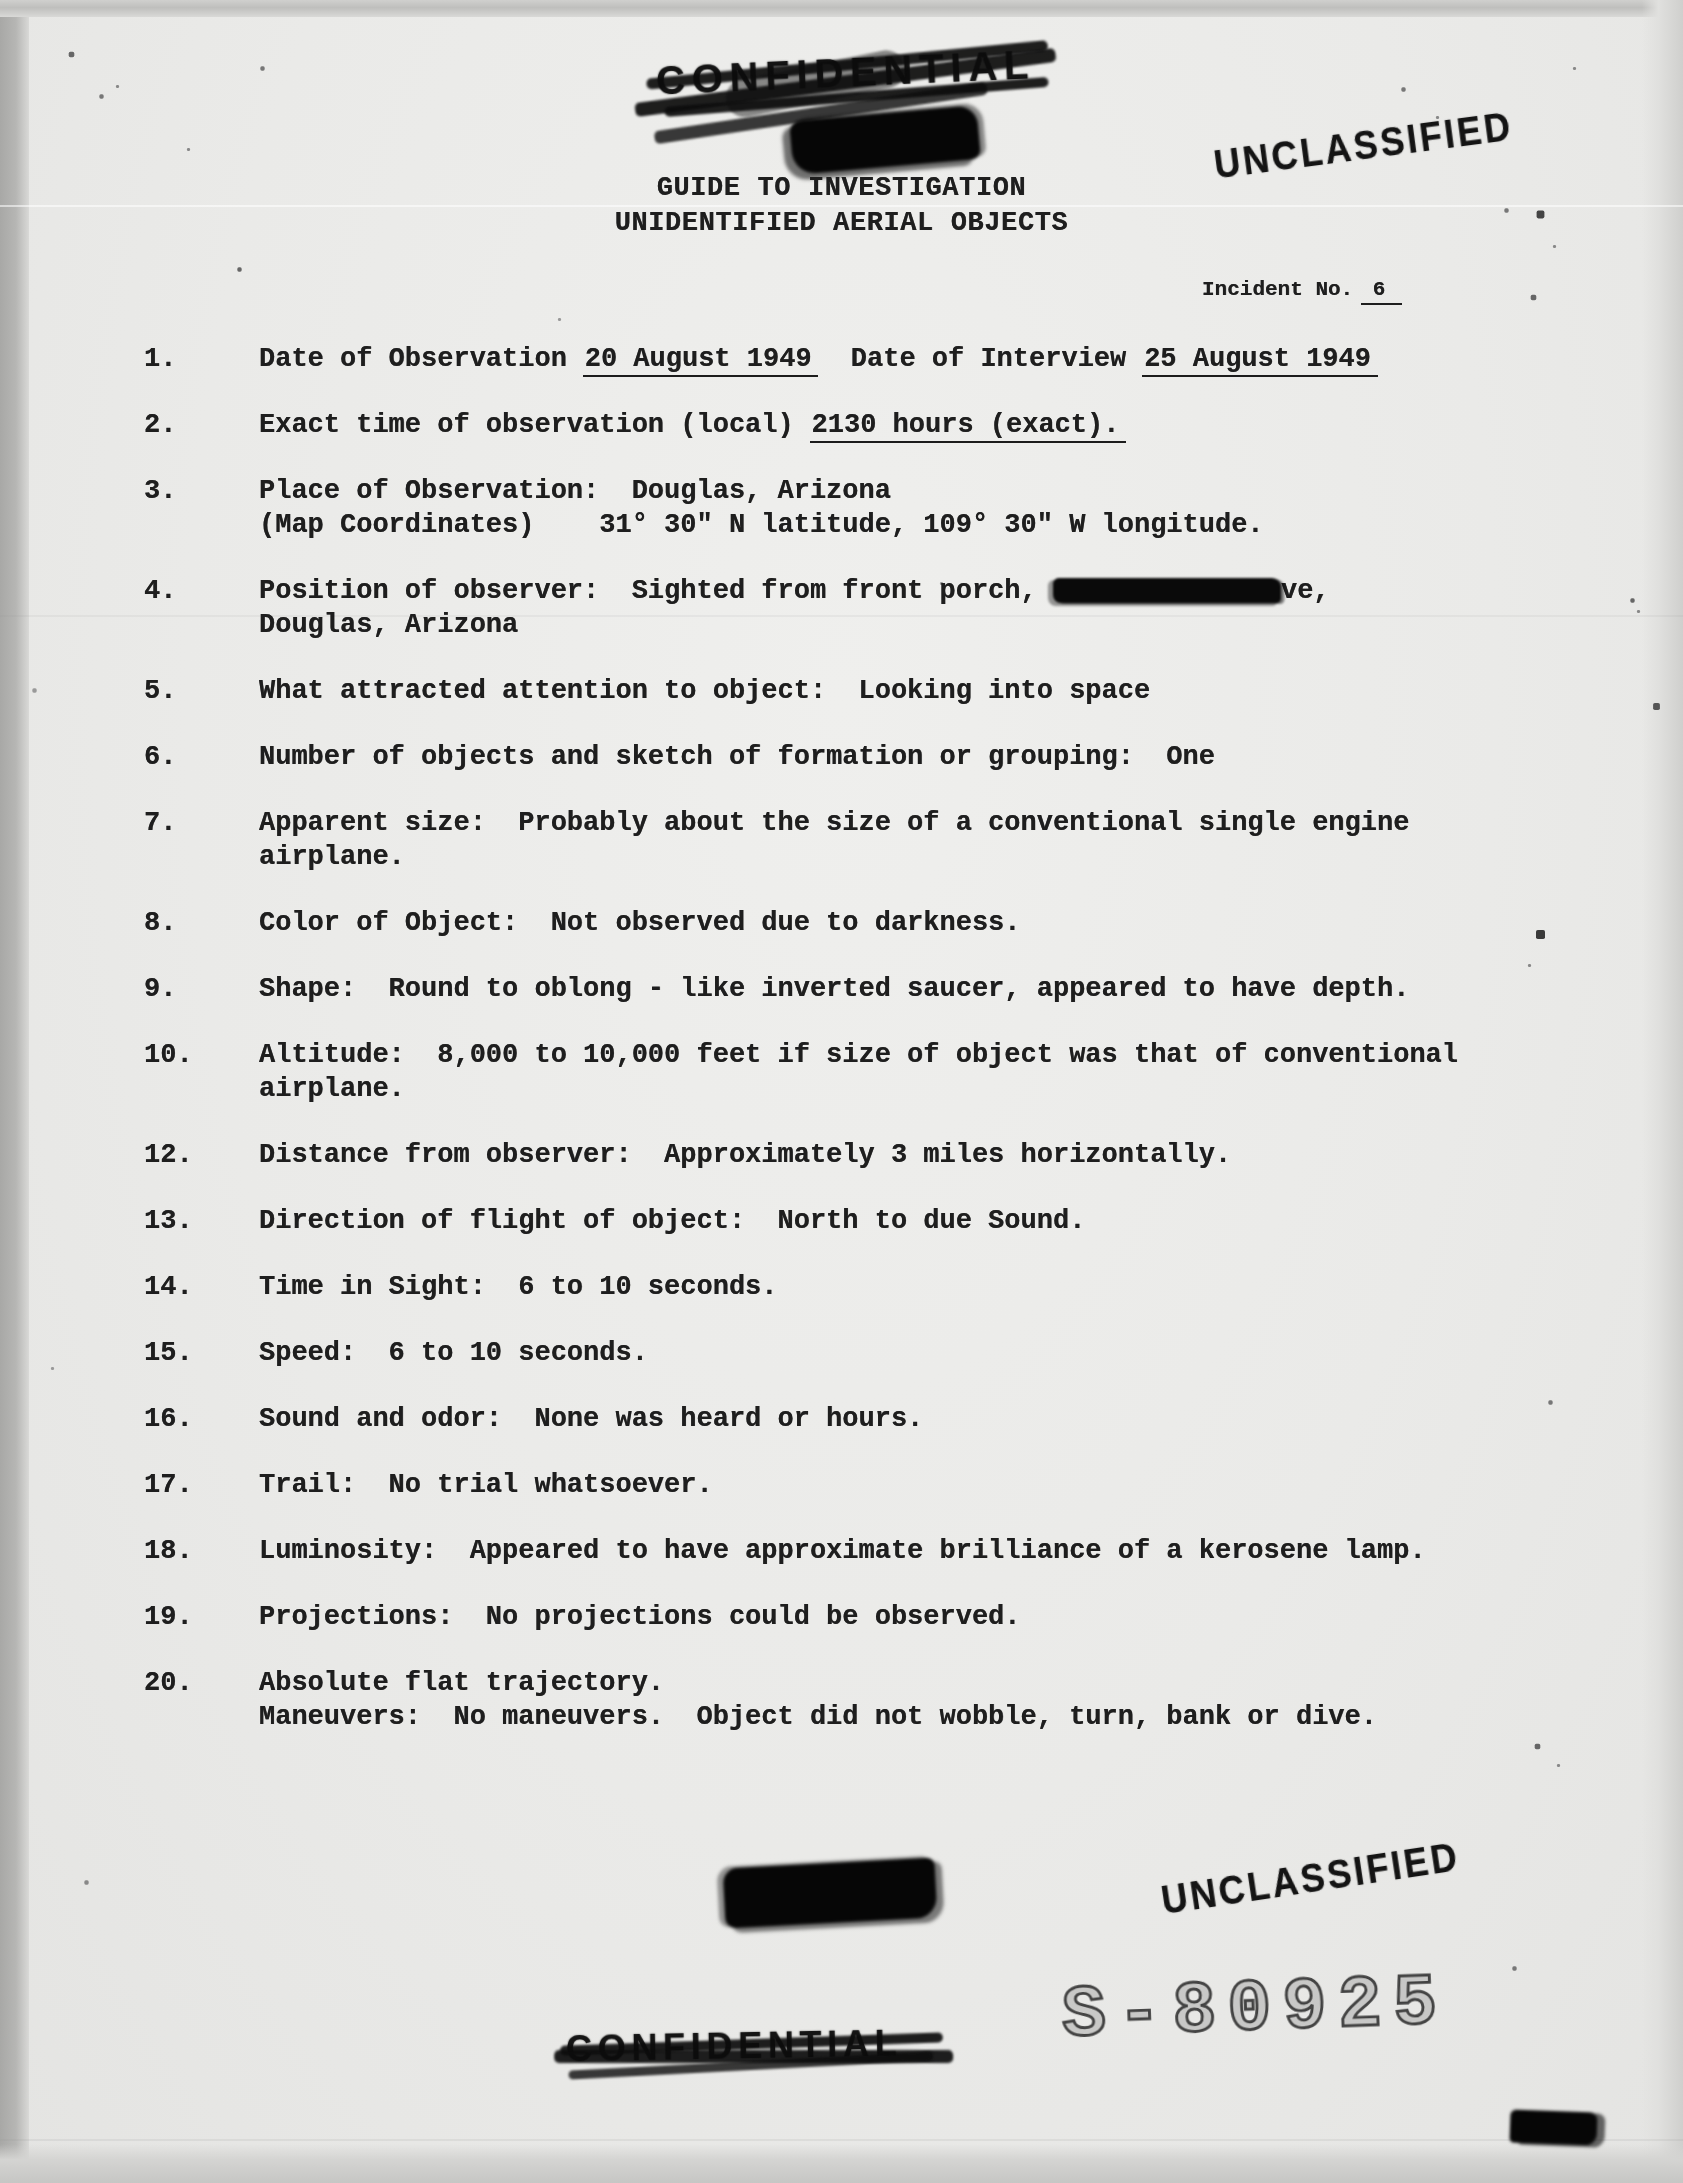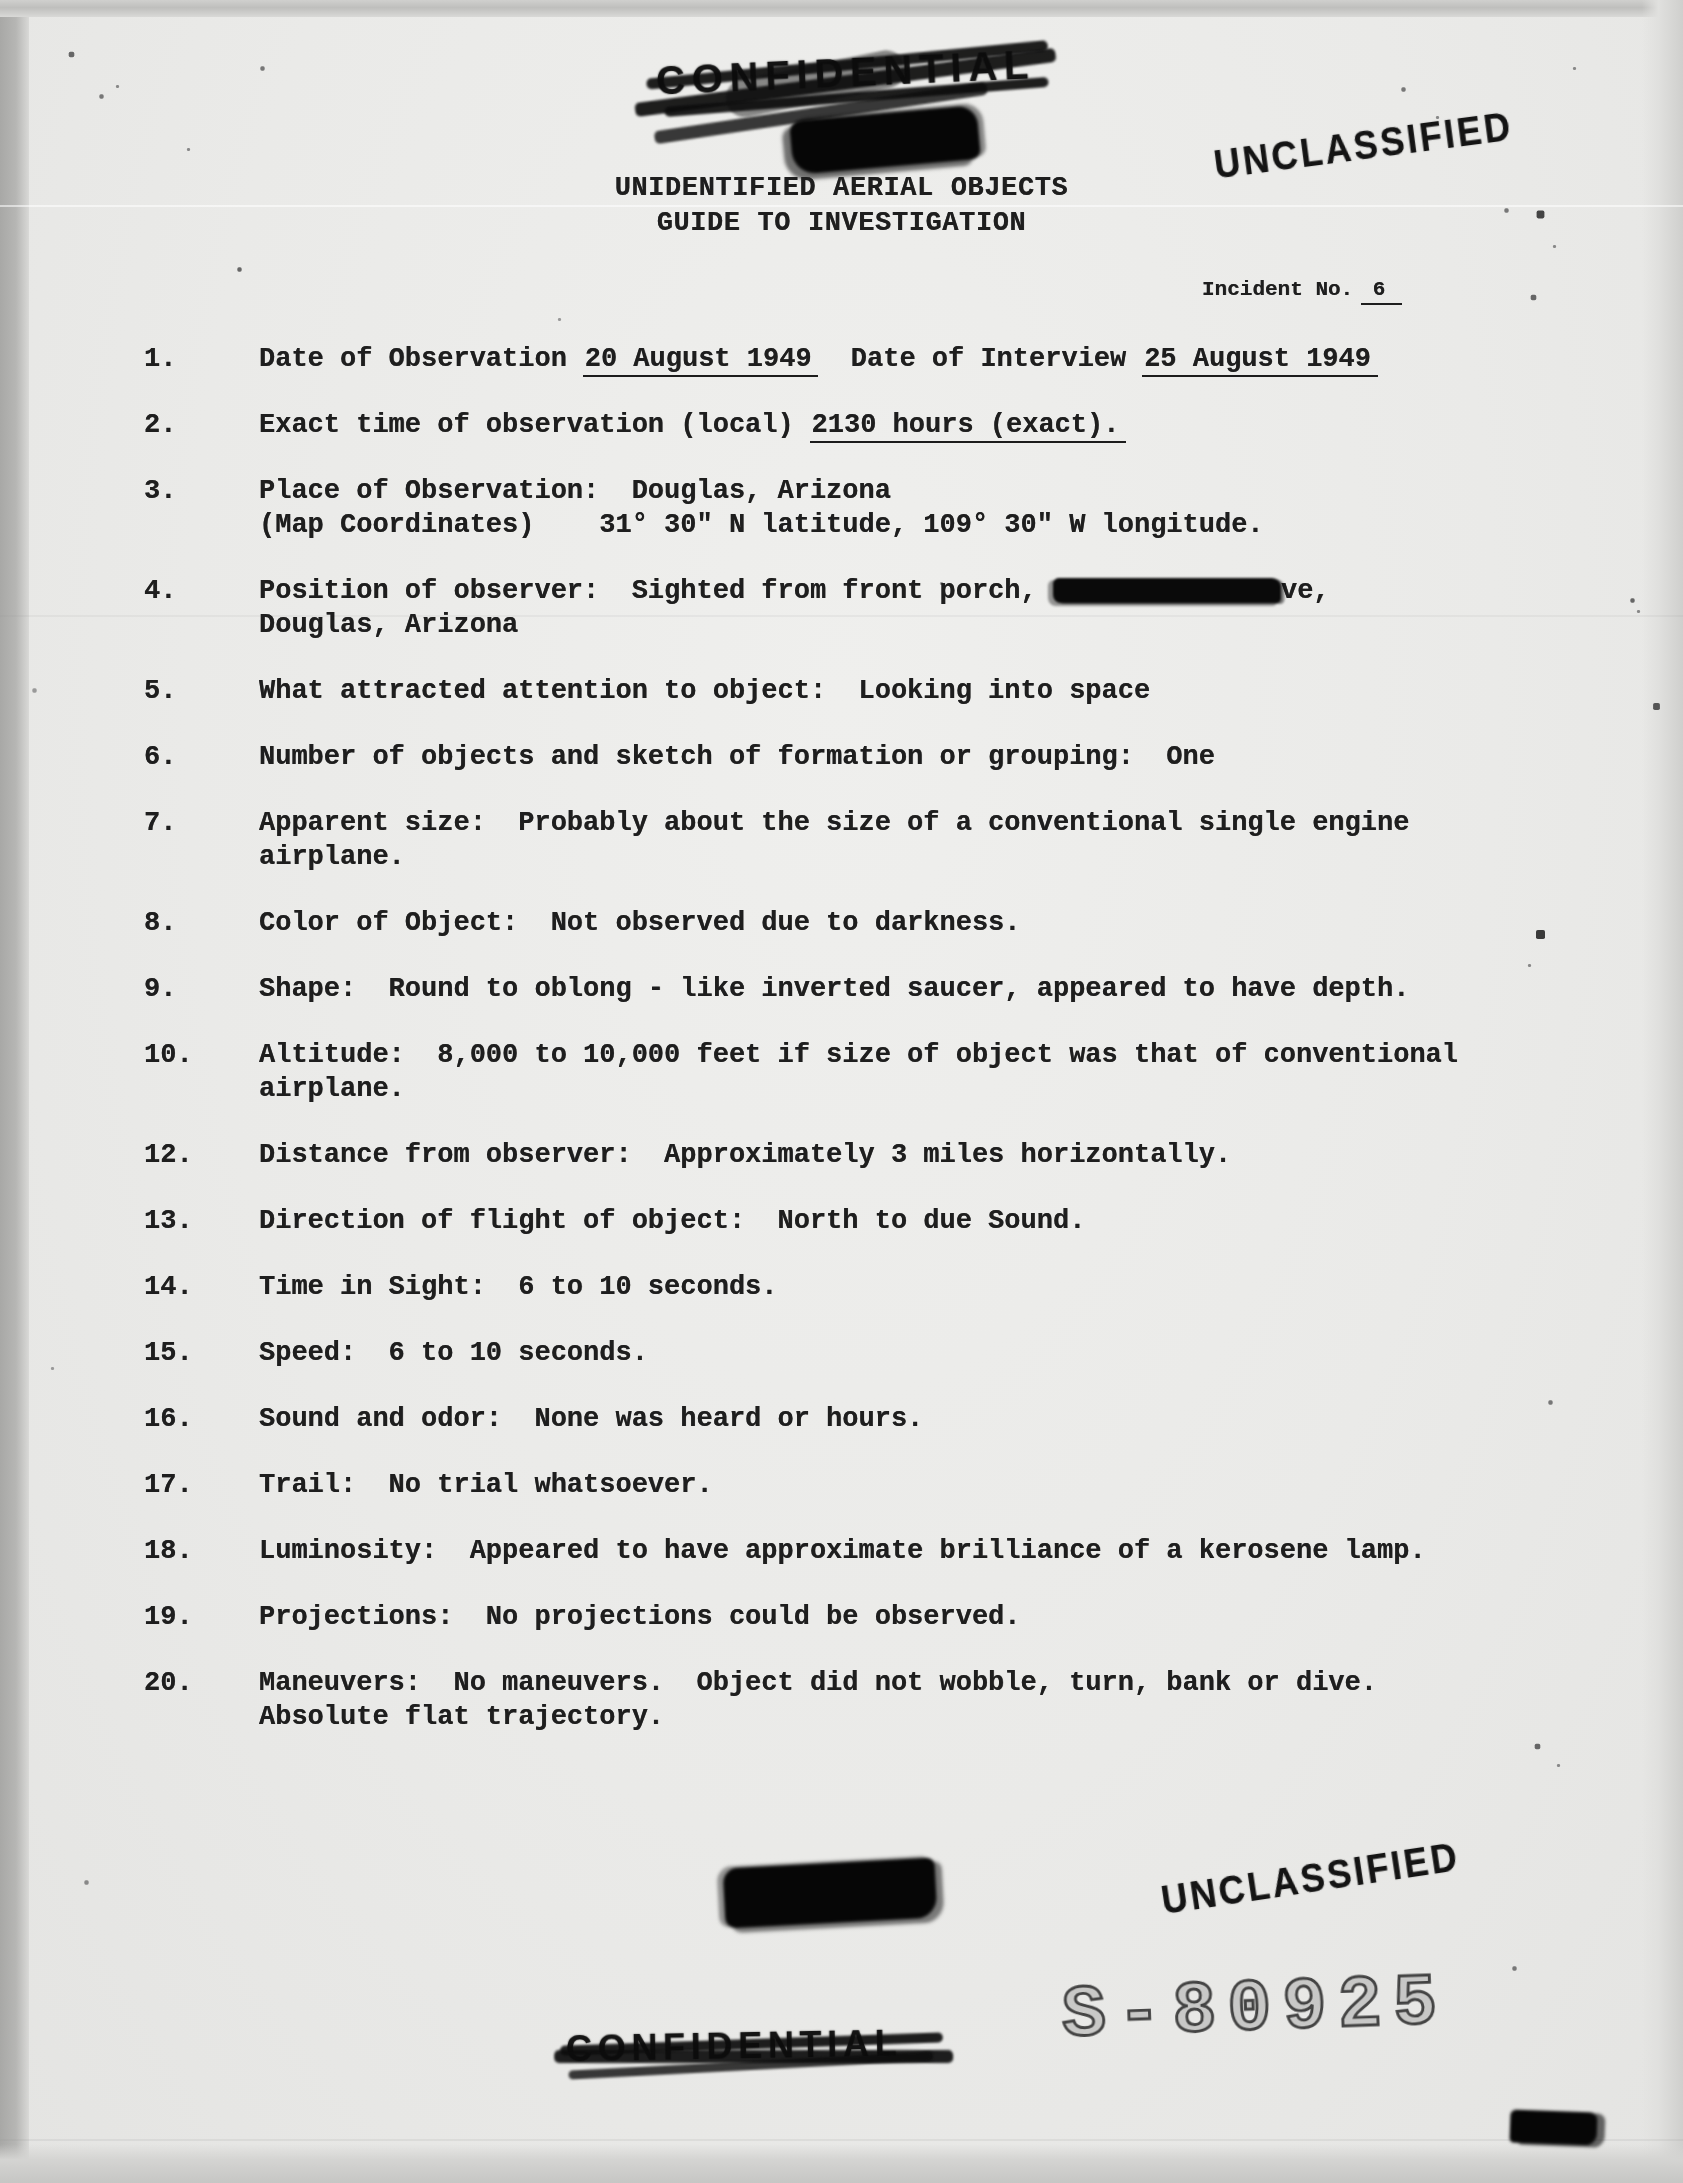--- a/index.html
+++ b/index.html
@@ -116,8 +116,8 @@
   <div class="stamp unclass unclass-top">UNCLASSIFIED</div>
 
   <div class="title tw">
+    <div>GUIDE TO INVESTIGATION</div>
     <div>UNIDENTIFIED AERIAL OBJECTS</div>
-    <div>GUIDE TO INVESTIGATION</div>
   </div>
 
   <div class="incident tw"><span>Incident No.</span><span class="inc-num">6</span>

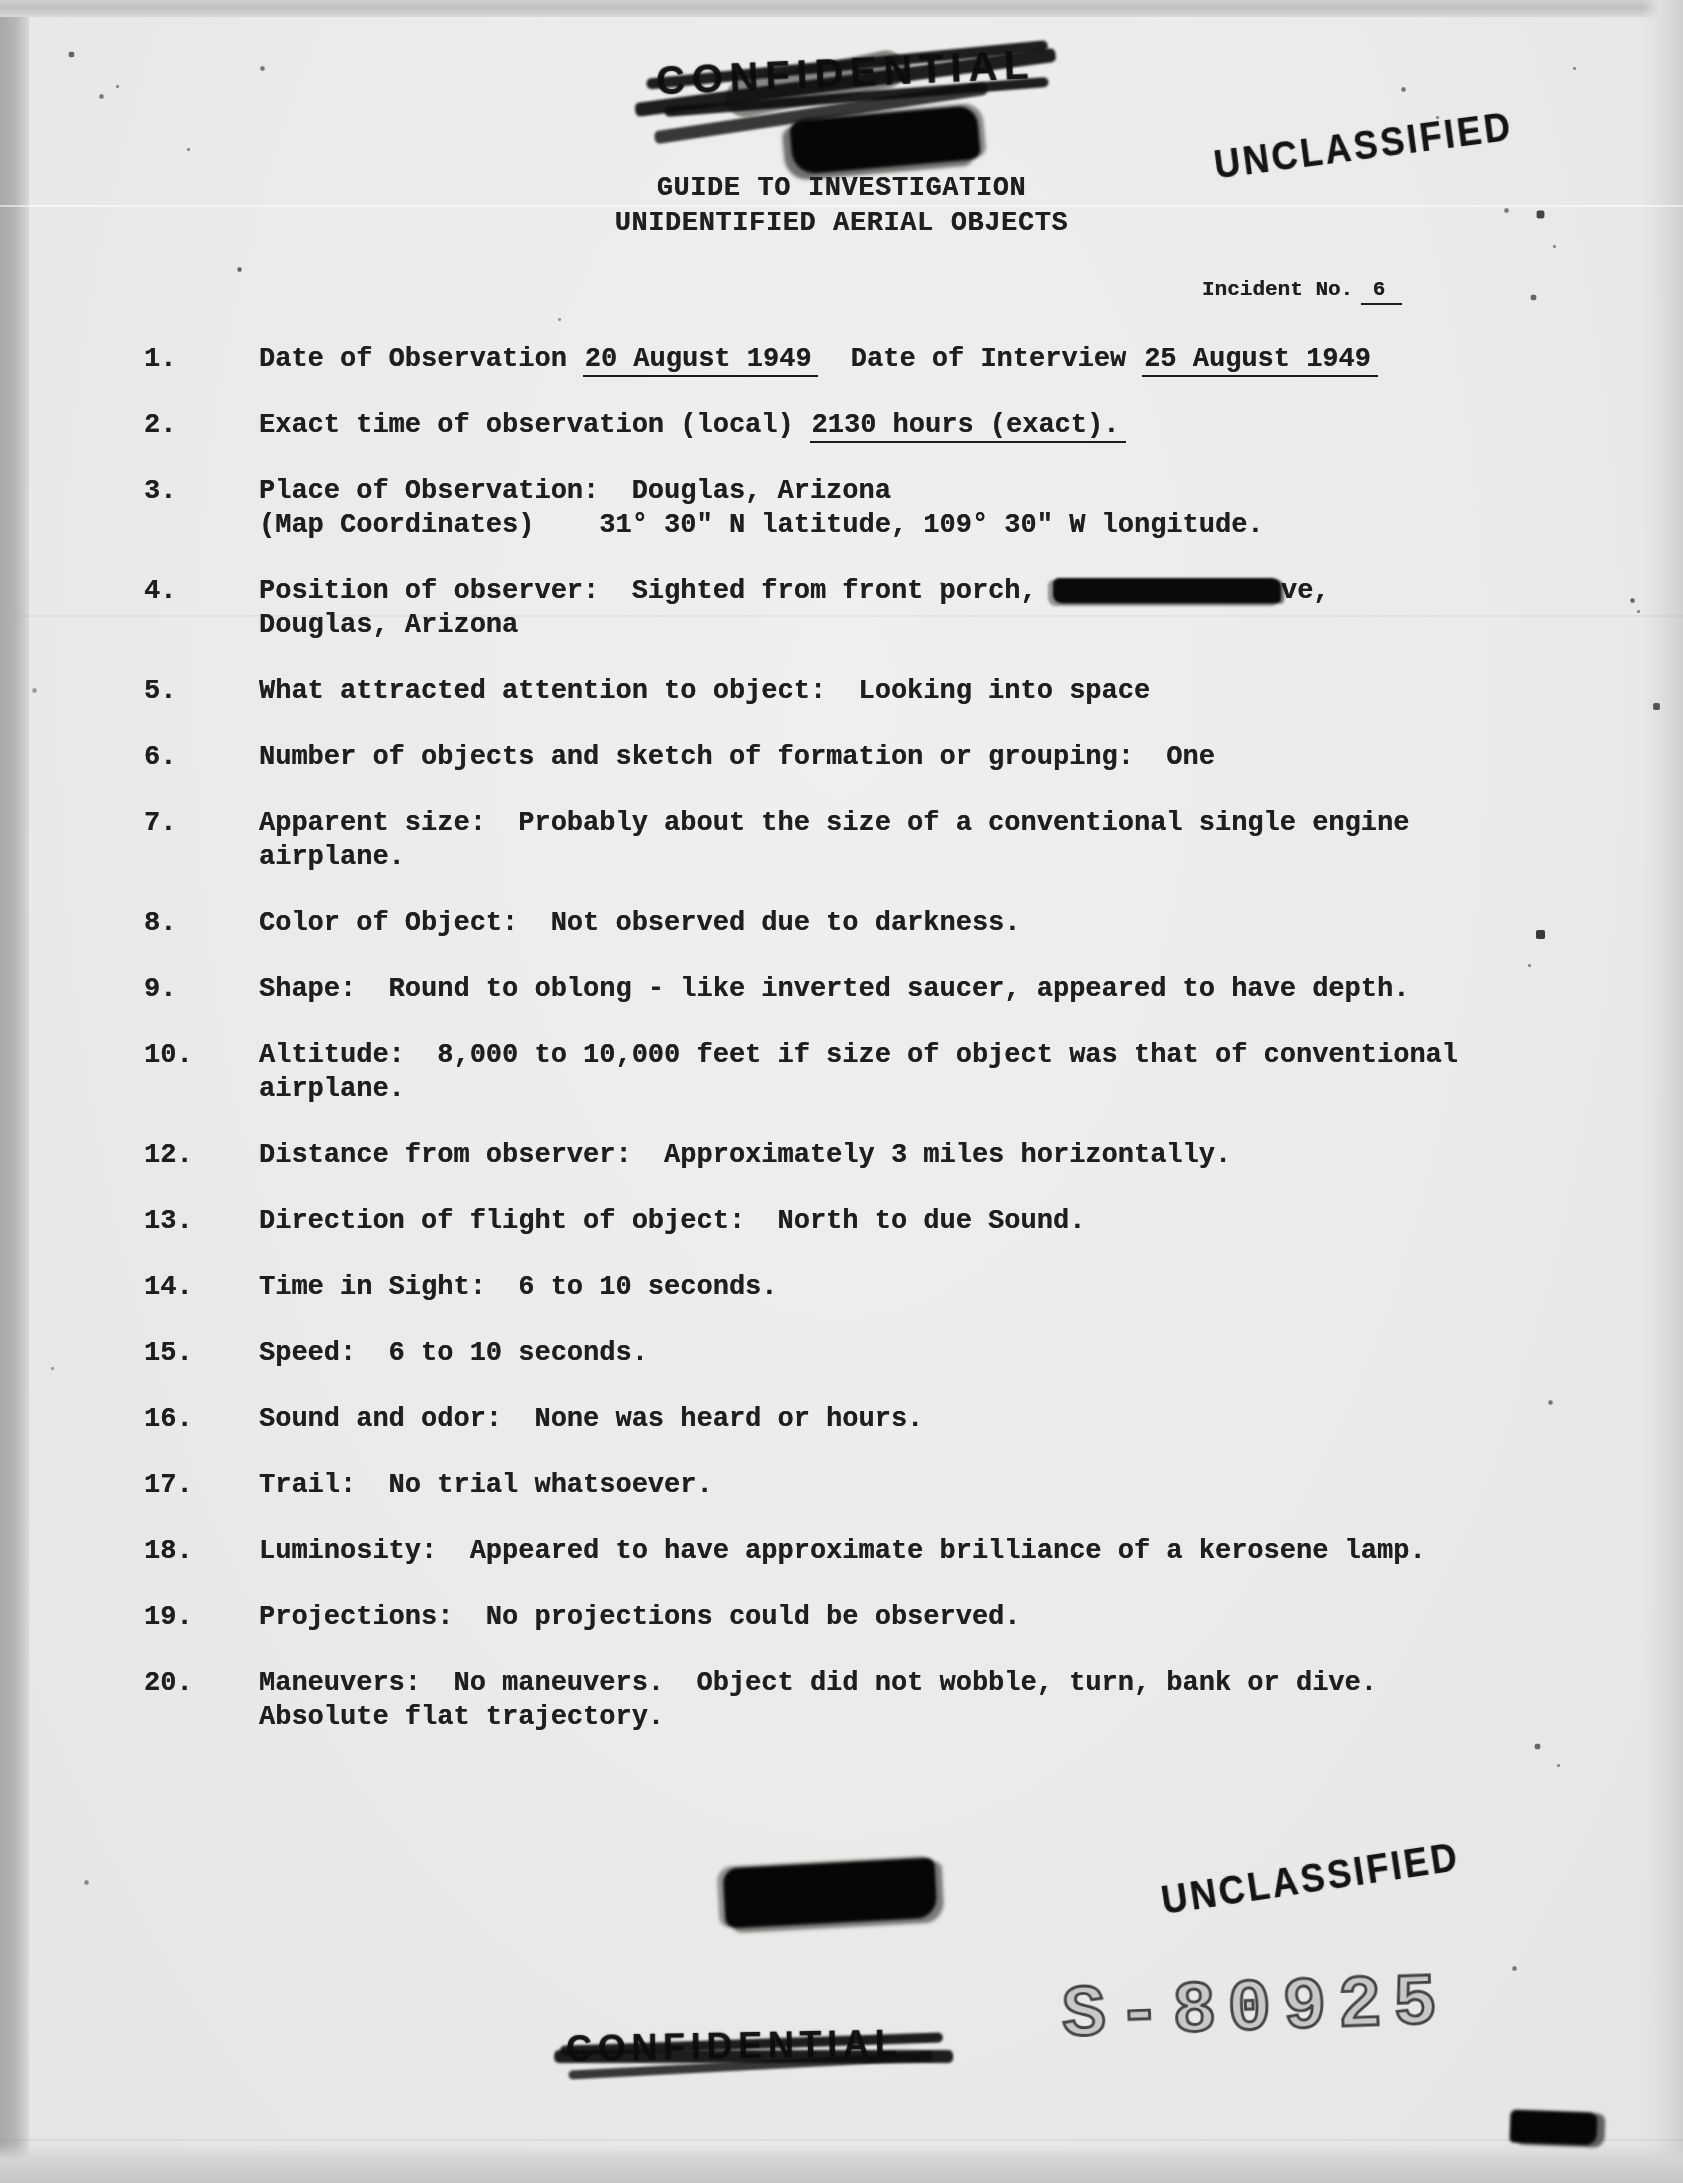--- a/index.html
+++ b/index.html
@@ -239,8 +239,8 @@
       <div class="item">
         <div class="item-num">20.</div>
         <div class="item-body">
+          <div class="line"><span>Absolute flat trajectory.</span></div>
           <div class="line"><span>Maneuvers:  No maneuvers.  Object did not wobble, turn, bank or dive.</span></div>
-          <div class="line"><span>Absolute flat trajectory.</span></div>
         </div>
       </div>
     </div>

